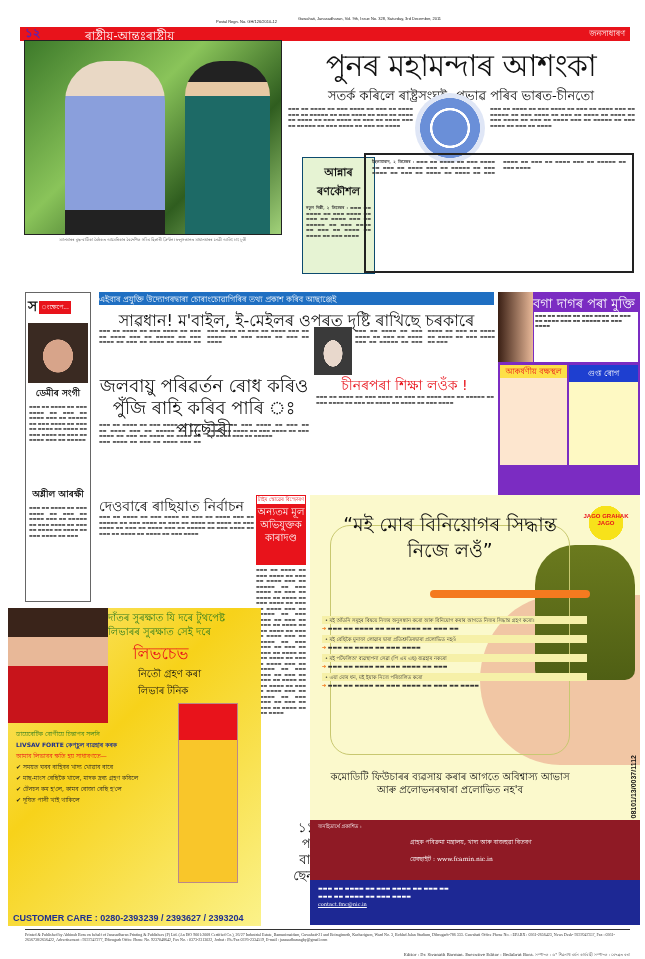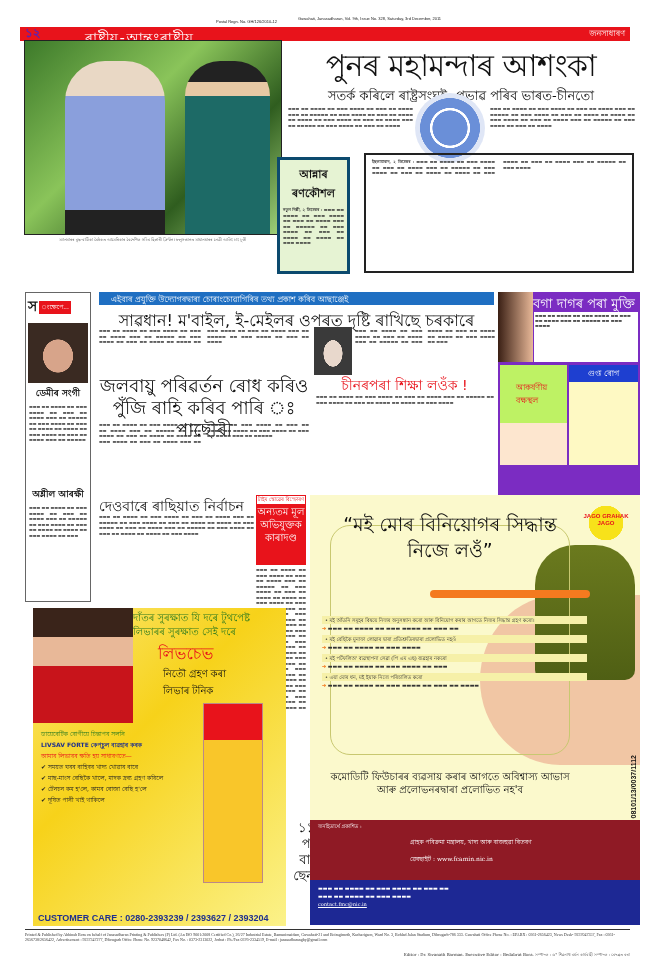--- a/index.html
+++ b/index.html
@@ -7,7 +7,7 @@
 .abs{position:absolute}
 .topbar{left:20px;top:27px;width:610px;height:14px;background:#e8131b;}
 .topbar .pg{position:absolute;left:5px;top:-3px;font-size:12px;font-weight:bold;color:#5a23b5;font-family:"DejaVu Sans",sans-serif}
-.topbar .sec{position:absolute;left:65px;top:0px;font-size:14px;color:#fff;font-family:Liberation Mono, monospace}
+.topbar .sec{position:absolute;left:65px;top:0px;font-size:12px;color:#fff;font-family:Liberation Sans, sans-serif}
 .topbar .post{position:absolute;left:196px;top:-8px;font-size:4px;color:#222;font-family:"Liberation Sans",sans-serif}
 .topbar .issue{position:absolute;left:278px;top:-11px;font-size:4px;color:#222;font-family:"Liberation Sans",sans-serif}
 .topbar .mast{position:absolute;right:5px;top:0;font-size:8px;color:#fff;font-family:"DejaVu Sans",sans-serif}

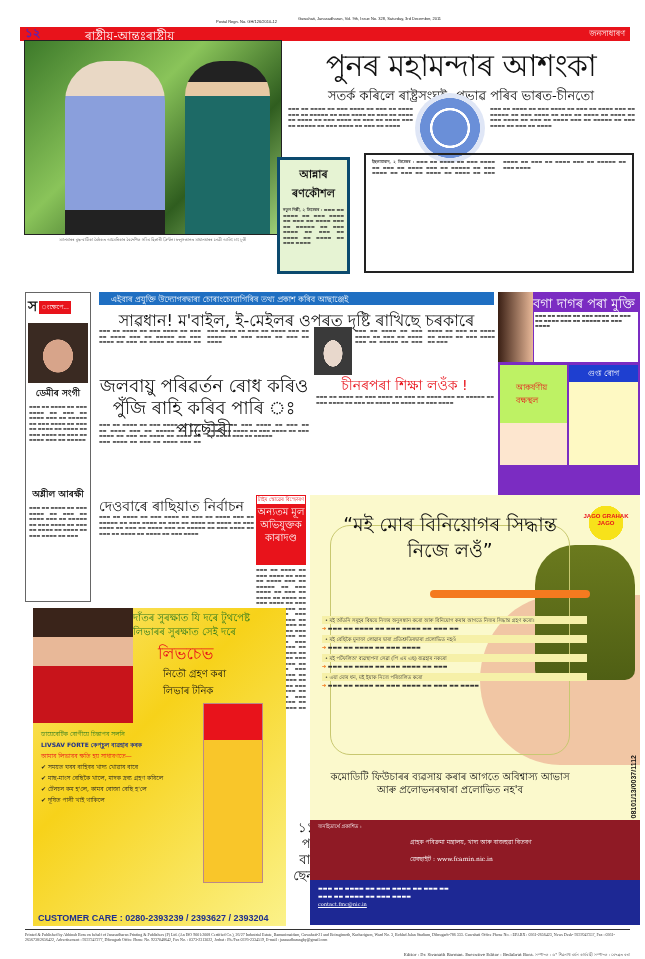--- a/index.html
+++ b/index.html
@@ -19,7 +19,7 @@
 .subhead{left:286px;top:86px;width:350px;font-size:13px;text-align:center;font-family:"DejaVu Sans",sans-serif}
 .col{font-size:4px;line-height:5.5px;color:#333;text-align:justify;overflow:hidden}
 .un{left:415px;top:93px;width:70px;height:70px;border-radius:50%;background:radial-gradient(circle,#6a8fd8 0 35%,#fff 36% 40%,#6a8fd8 41% 60%,#dfe6f6 61%);}
-.box-green{left:277px;top:157px;width:73px;height:117px;background:#e6f3d3;border:3px solid #0c4a6e}
+.box-green{left:302px;top:157px;width:73px;height:117px;background:#e6f3d3;border:1px solid #0c4a6e}
 .box-green h3{font-size:11px;text-align:center;font-family:"DejaVu Sans",sans-serif;margin:6px 0 3px}
 .pak{left:364px;top:153px;width:270px;height:120px;border:2px solid #222}
 .pak h2{color:#e01c22;font-size:21px;text-align:center;font-family:"DejaVu Sans",sans-serif;line-height:24px;margin-top:5px}

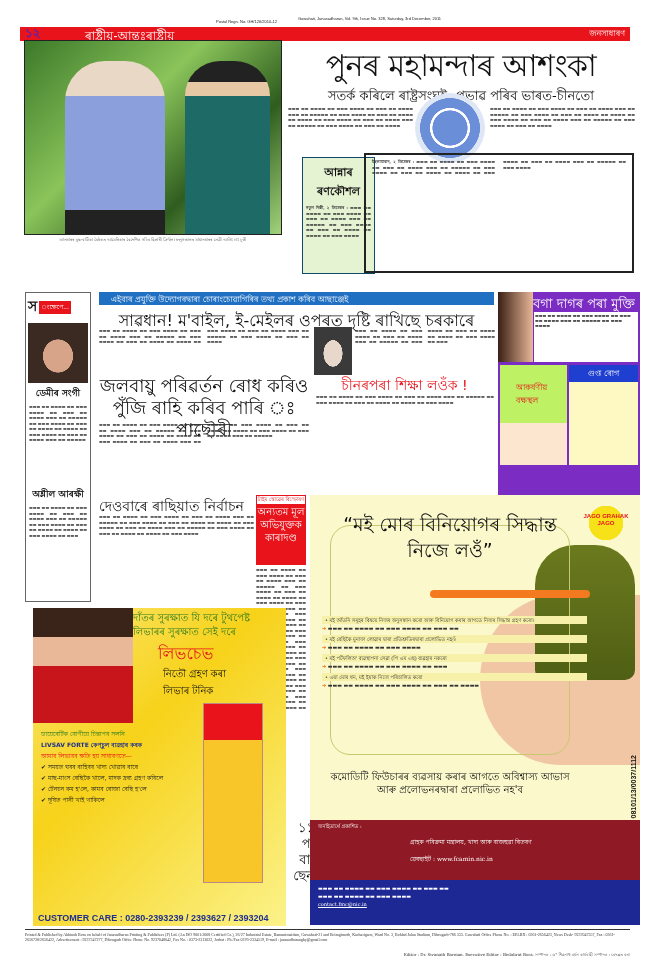--- a/index.html
+++ b/index.html
@@ -29,7 +29,7 @@
 .sang .tag{background:#e8131b;color:#fff;font-size:6px;padding:1px 2px;font-family:"DejaVu Sans",sans-serif}
 .sang .ph{width:60px;height:60px;margin:2px;background:radial-gradient(ellipse at 50% 55%,#d7a48a 0 35%,#3a2a22 36%)}
 .sang h4{font-size:9px;text-align:center;margin:3px 0}
-.bluebar{left:99px;top:292px;width:395px;height:13px;background:#1f6fc2;color:#fff;font-size:8px;font-family:"DejaVu Sans",sans-serif;padding:1px 12px;white-space:nowrap}
+.bluebar{left:99px;top:292px;width:395px;height:13px;background:#1f6fc2;color:#fff;font-size:8px;font-family:"DejaVu Sans",sans-serif;padding:1px 0;white-space:nowrap}
 .sar{left:99px;top:308px;width:395px;font-size:16px;font-weight:normal;text-align:center;font-family:"DejaVu Sans",sans-serif}
 .julian{left:314px;top:327px;width:38px;height:48px;background:radial-gradient(ellipse at 50% 55%,#e8d8cc 0 35%,#3a3a3a 36%)}
 .ad-baga{left:498px;top:292px;width:142px;height:203px;background:#7b2cc2}

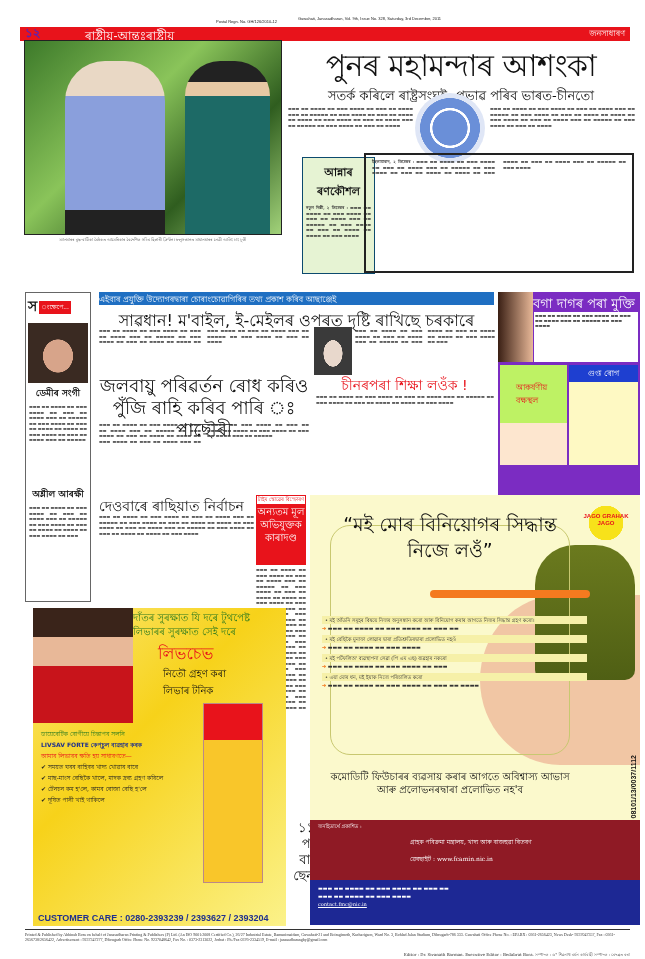--- a/index.html
+++ b/index.html
@@ -37,7 +37,7 @@
 .ad-baga .face{position:absolute;left:0;top:0;width:35px;height:70px;background:linear-gradient(90deg,#3a1f14,#e8b898)}
 .ad-baga .txt{position:absolute;left:36px;top:20px;width:104px;height:50px;background:#fff;font-size:4px;color:#222;padding:1px}
 .ad-baga .bx1{position:absolute;left:2px;top:73px;width:67px;height:100px;background:#fde6cf}
-.ad-baga .bx1 .h{background:#bef264;color:#e8131b;font-size:8px;text-align:left;padding:16px}
+.ad-baga .bx1 .h{background:#fde047;color:#e8131b;font-size:8px;text-align:center;padding:0}
 .ad-baga .bx2{position:absolute;left:71px;top:73px;width:69px;height:100px;background:#fef9c3}
 .ad-baga .bx2 .h{background:#1e3fd0;color:#fff;font-size:8px;text-align:center;padding:2px}
 .ad-baga .foot{position:absolute;left:0;bottom:0;width:142px;height:22px;color:#fff;font-family:"Liberation Sans",sans-serif;font-weight:bold;font-size:8px;text-align:center;line-height:10px}

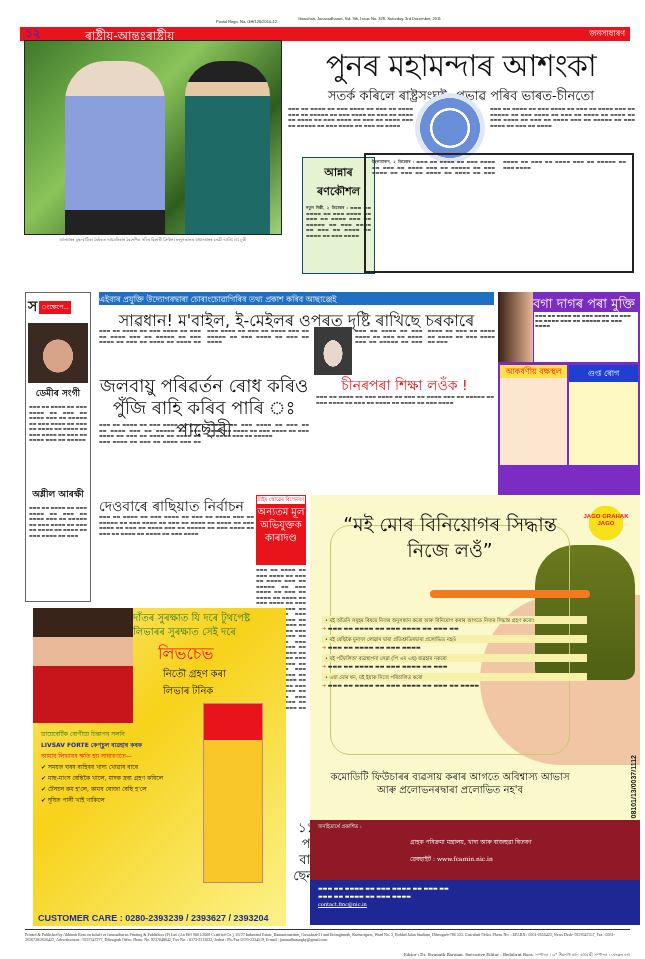--- a/index.html
+++ b/index.html
@@ -61,7 +61,7 @@
 .fmc .davp{position:absolute;right:3px;top:260px;font-size:7px;writing-mode:vertical-rl;transform:rotate(180deg);font-family:"Liberation Sans",sans-serif;font-weight:bold}
 .fmc .maroon{position:absolute;left:0;top:325px;width:330px;height:60px;background:#8f1a25;color:#fff;font-size:5px}
 .fmc .navy{position:absolute;left:0;top:385px;width:330px;height:45px;background:#1d2894;color:#fff;font-size:5px;padding:4px 8px;line-height:8px}
-.liv{left:33px;top:608px;width:253px;height:318px;background:linear-gradient(135deg,#fbe97a,#f7d21a 40%,#fbf28a)}
+.liv{left:8px;top:608px;width:253px;height:318px;background:linear-gradient(135deg,#fbe97a,#f7d21a 40%,#fbf28a)}
 .liv .h1{position:absolute;left:100px;top:2px;font-size:10px;color:#2b7a1e;font-family:"DejaVu Sans",sans-serif}
 .liv .h2{position:absolute;left:100px;top:16px;font-size:10px;color:#2b7a1e;font-family:"DejaVu Sans",sans-serif}
 .liv .h3{position:absolute;left:125px;top:33px;font-size:16px;color:#e8131b;font-family:"DejaVu Sans",sans-serif}

